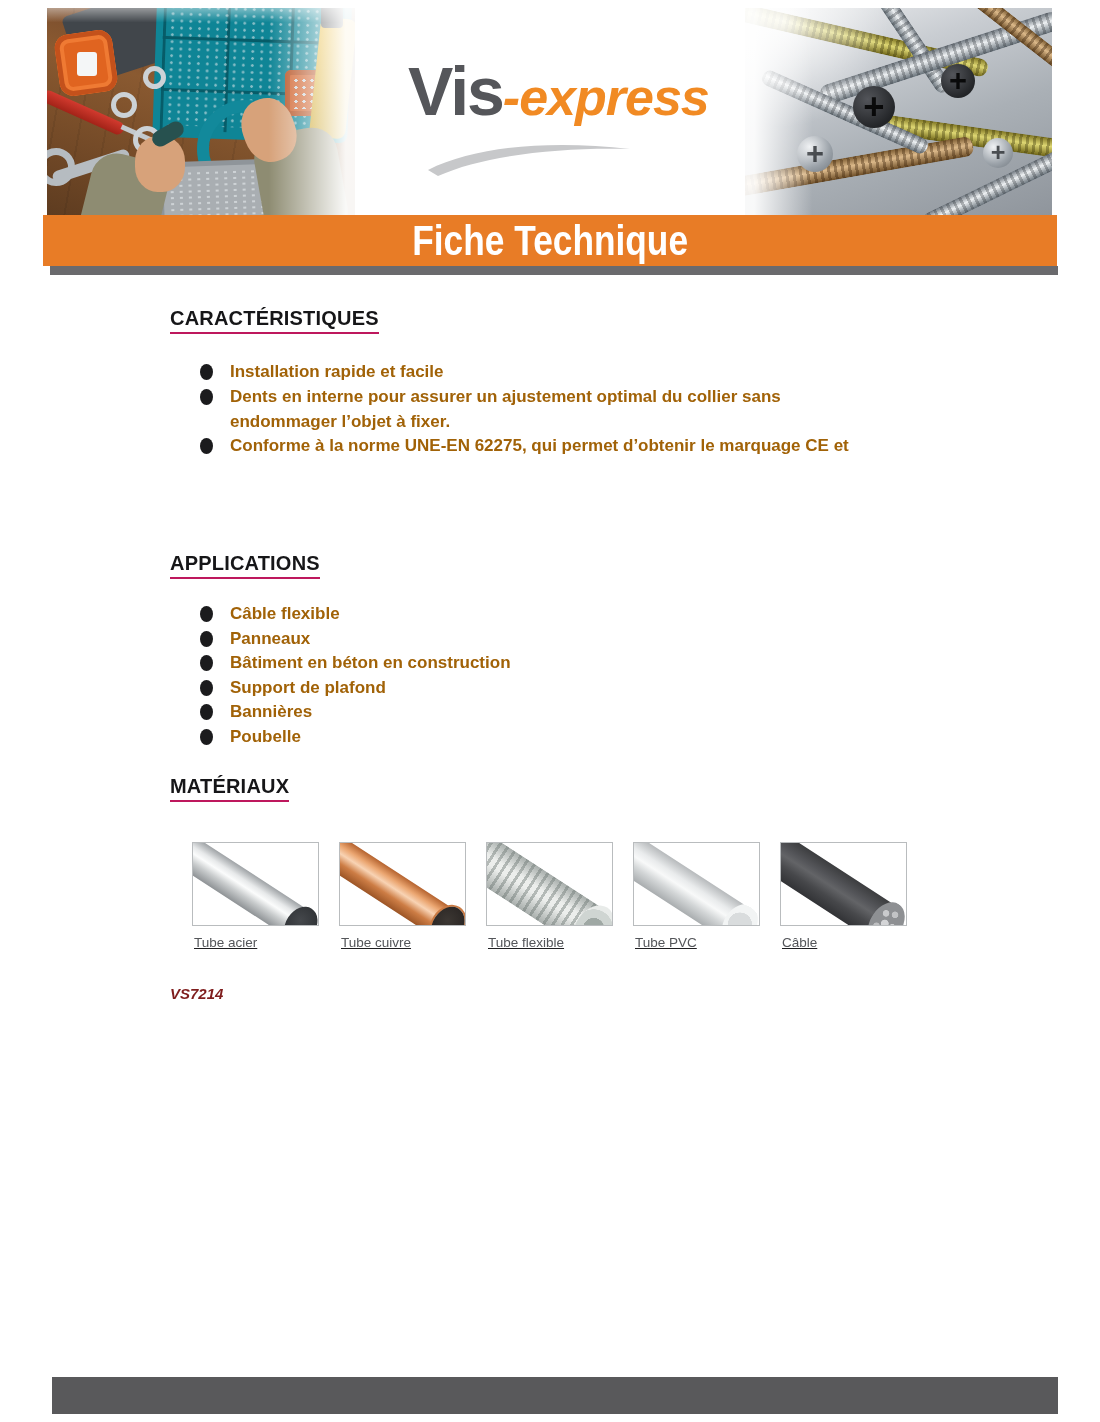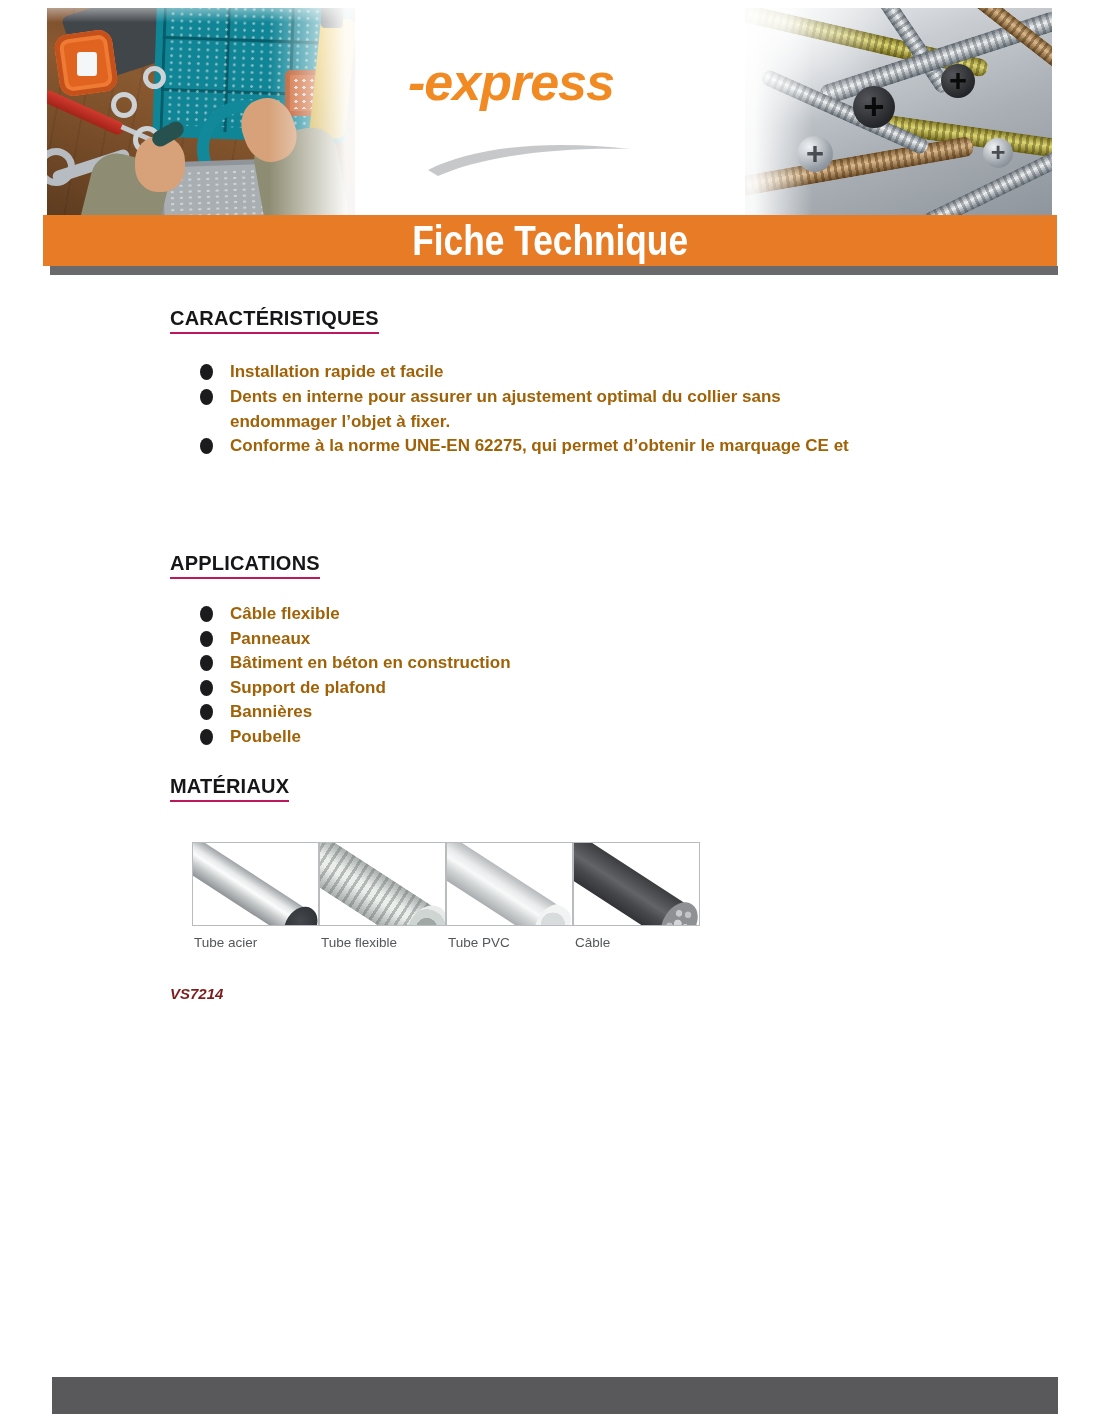--- a/index.html
+++ b/index.html
@@ -171,6 +171,7 @@
 
   <div class="logo">
     <div class="logo-row">
+      <span class="logo-vis">Vis</span>
         <span class="logo-express">-express</span>
     </div>
     <svg class="swoosh" width="212" height="42" viewBox="0 0 212 42">

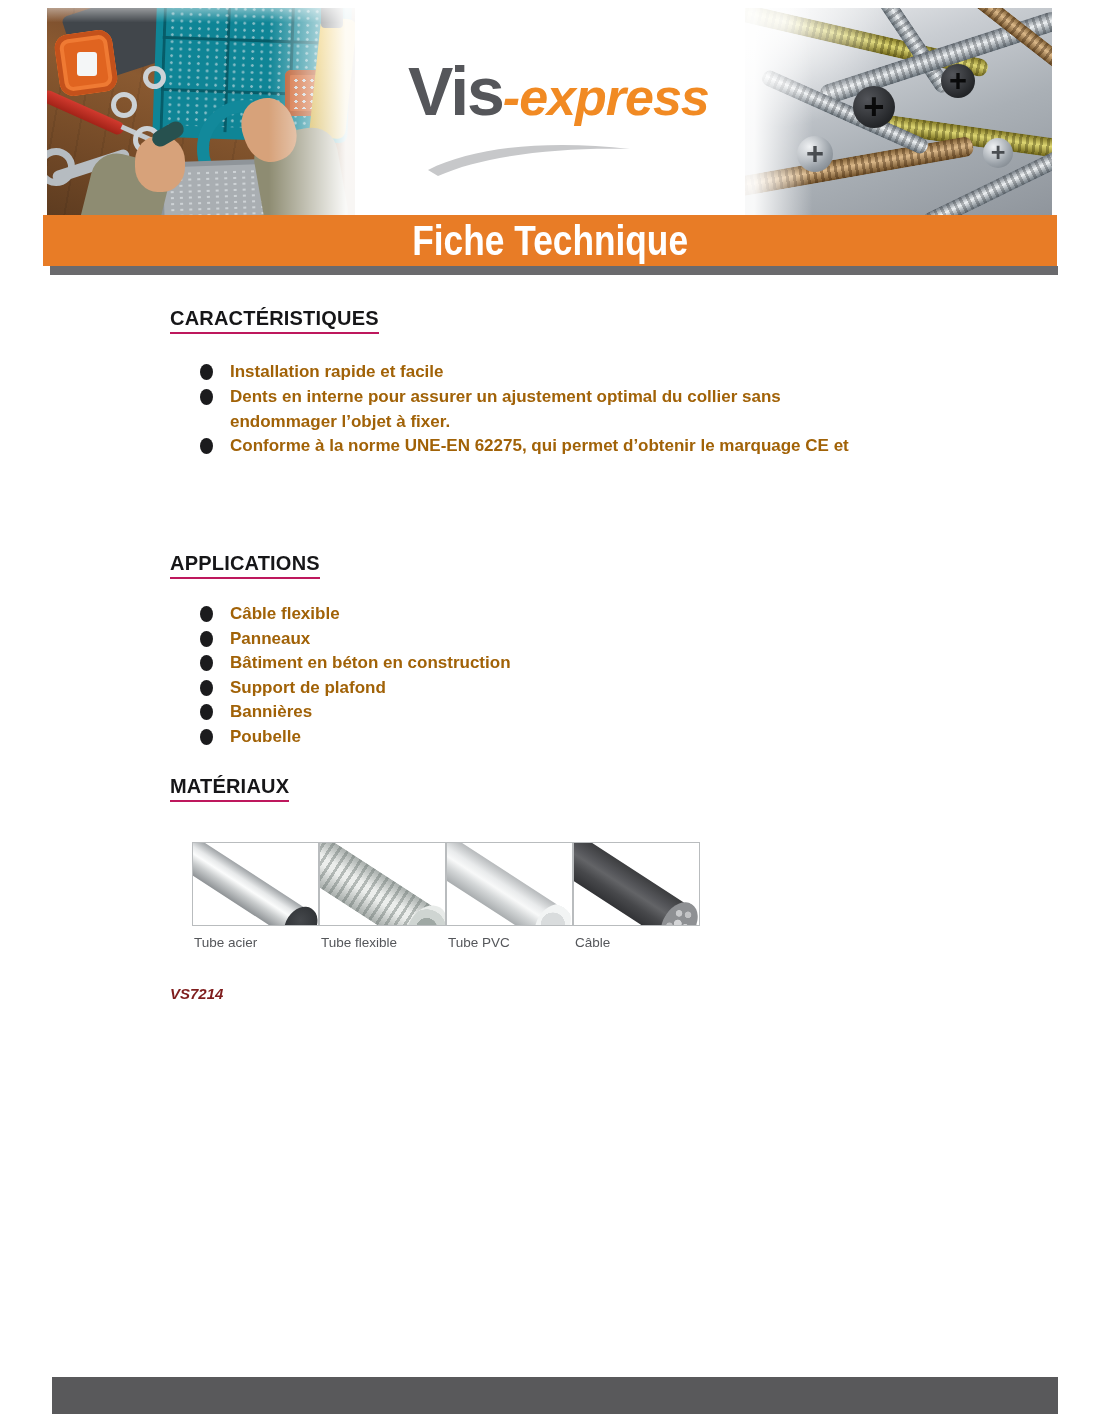--- a/index.html
+++ b/index.html
@@ -92,7 +92,7 @@
   #mat-h{left:170px;top:775px;}
 
   
-  .materials{position:absolute;left:192px;top:842px;display:flex;}
+  .materials{position:absolute;left:192px;top:842px;display:flex;gap:20px;text-decoration:underline;}
   .material{margin:0;width:127px;}
   .thumb{position:relative;width:127px;height:84px;background:#fff;border:1px solid #b9bcbe;overflow:hidden;box-sizing:border-box;}
   .mlabel{margin:9px 0 0 2px;font-size:13.5px;color:#54565a;}

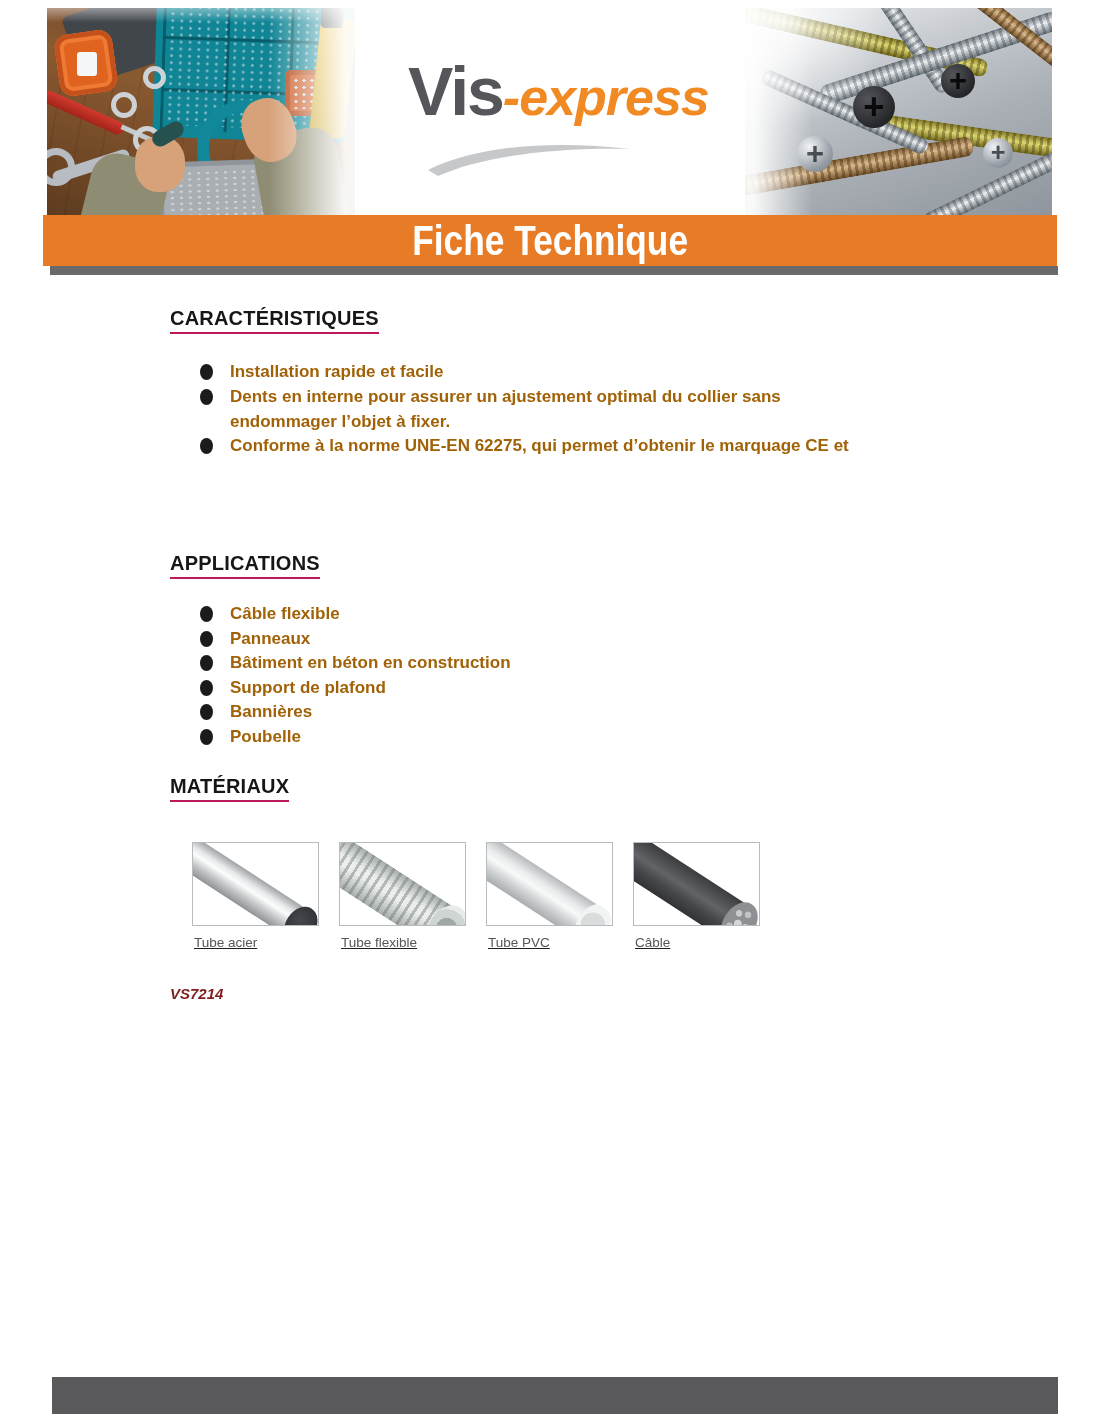--- a/index.html
+++ b/index.html
@@ -269,6 +269,15 @@
         <figcaption class="mlabel">Tube acier</figcaption>
       </figure>
       <figure class="material">
+        <div class="thumb copper">
+          <div class="tube">
+            <div class="tube-body"></div>
+            <div class="tube-end"></div>
+          </div>
+        </div>
+        <figcaption class="mlabel">Tube cuivre</figcaption>
+      </figure>
+      <figure class="material">
         <div class="thumb flexible">
           <div class="tube">
             <div class="tube-body"></div>

